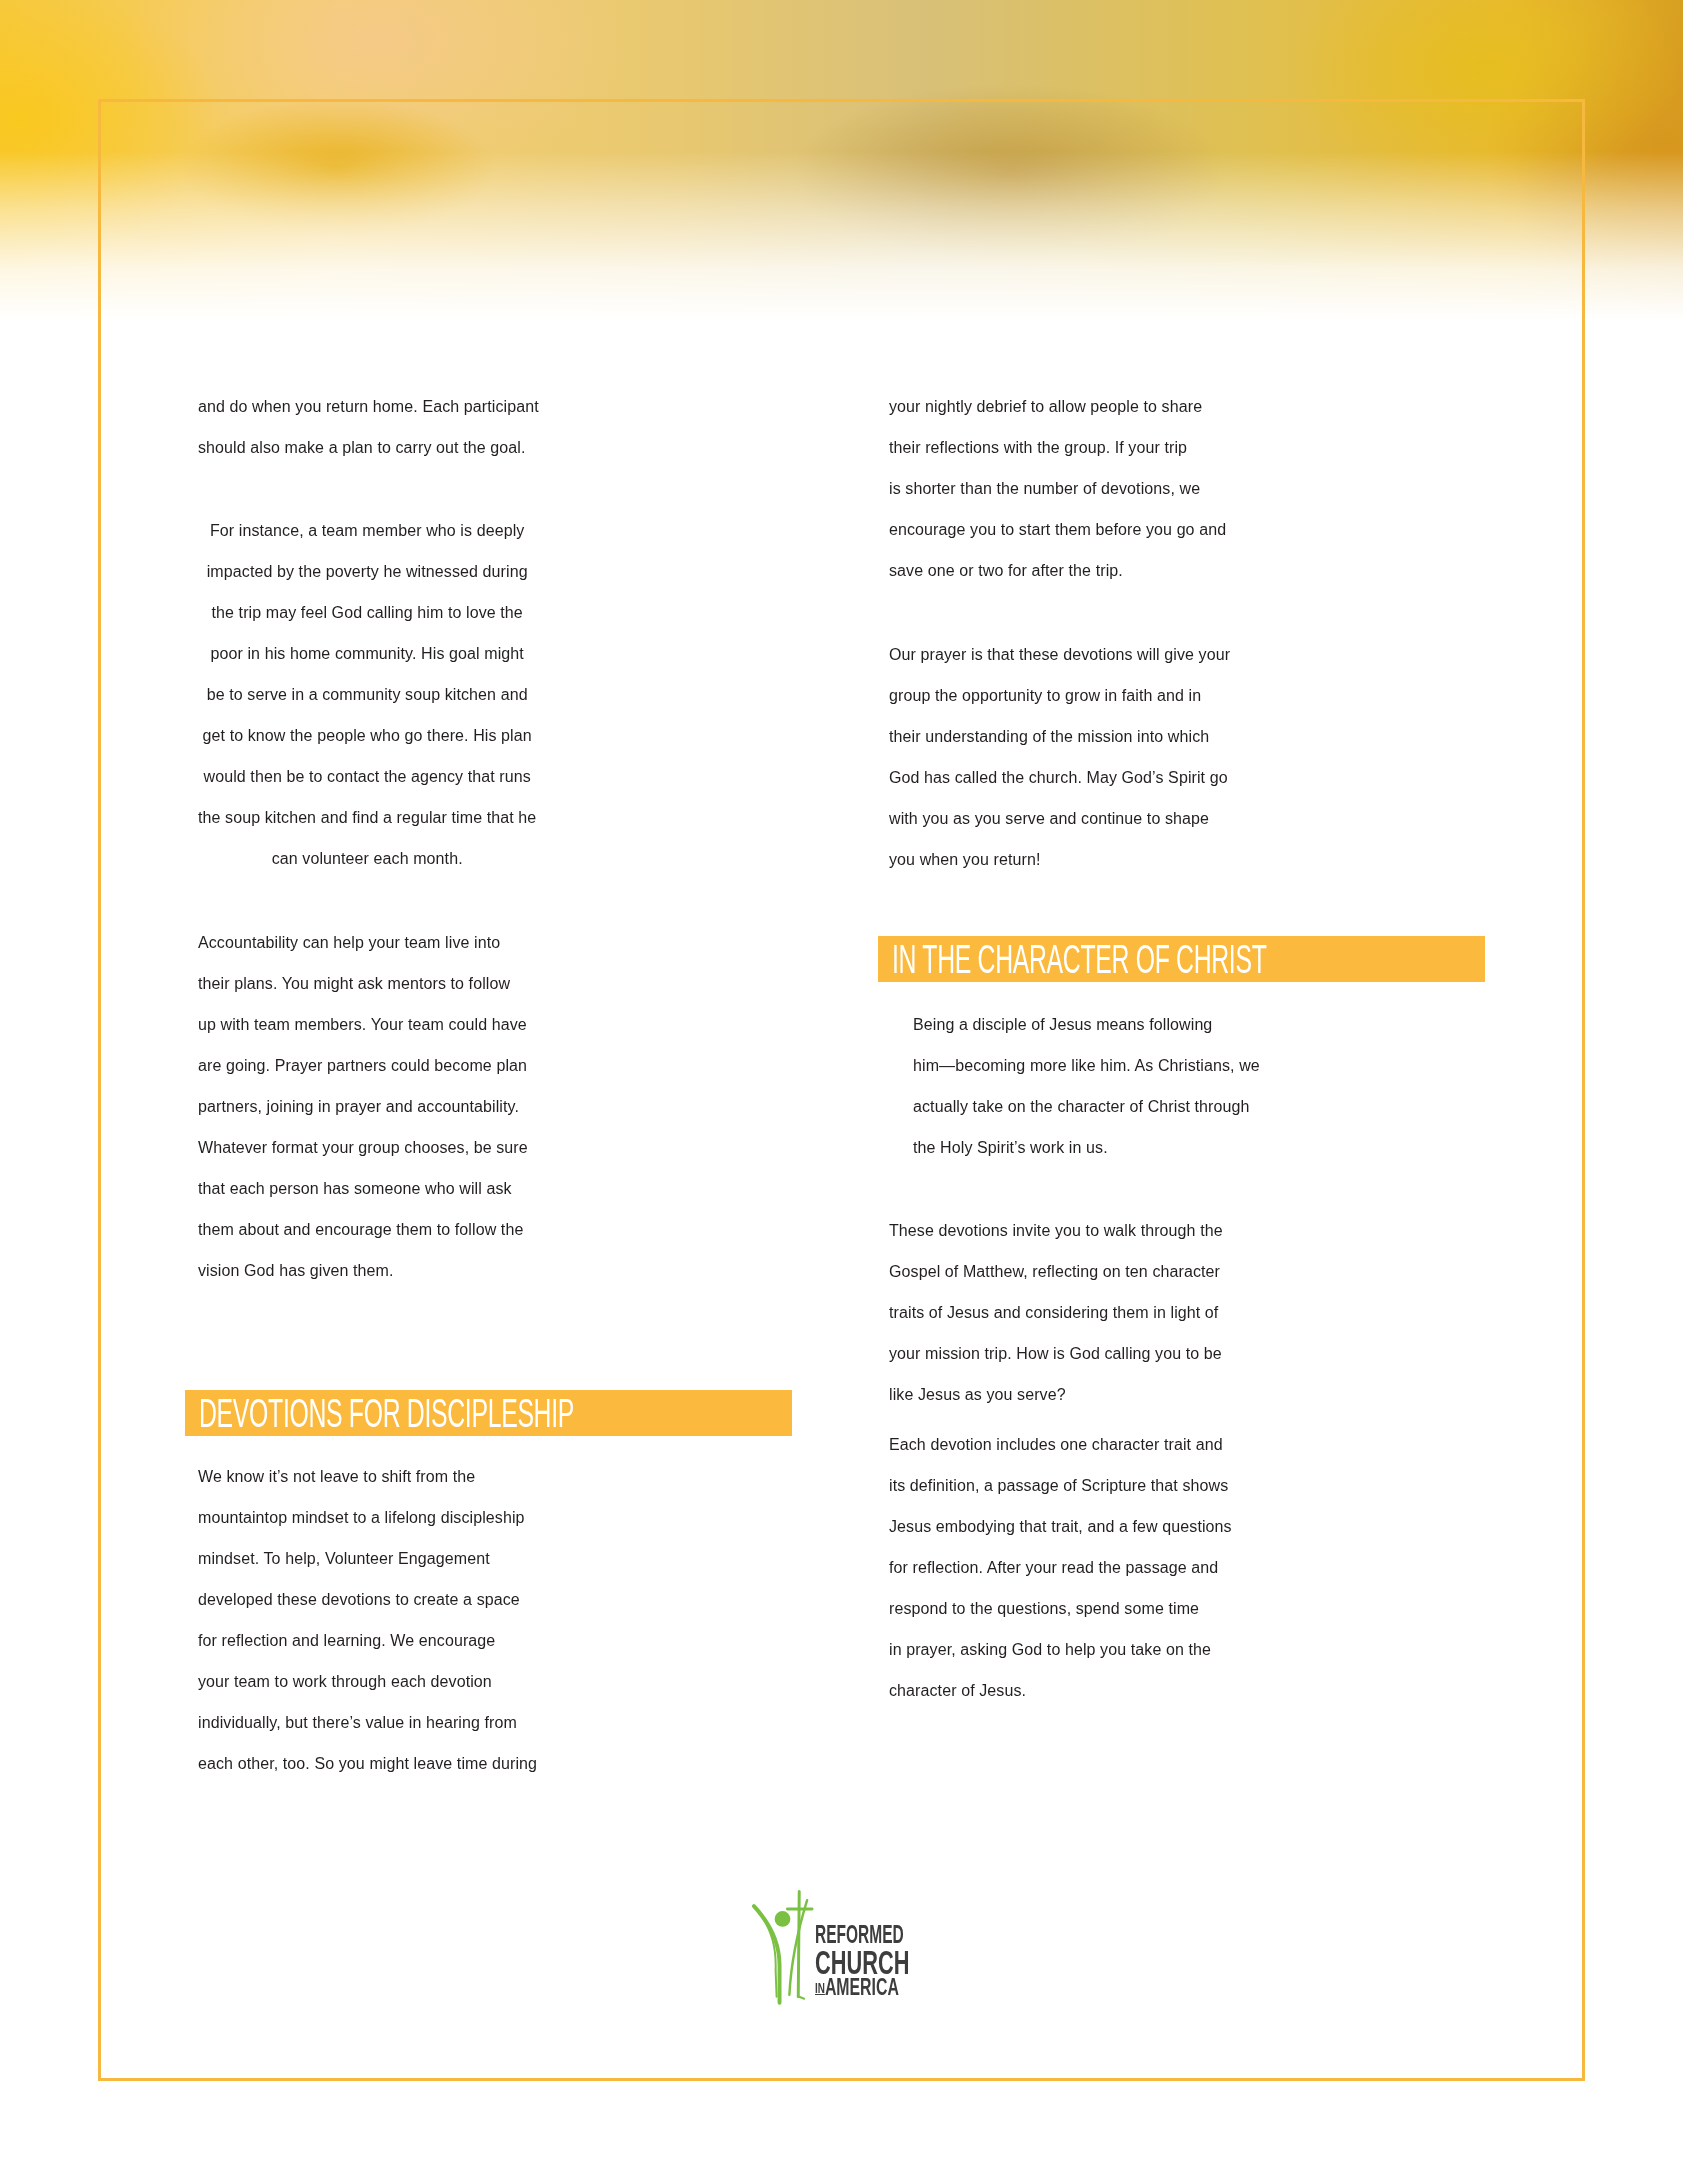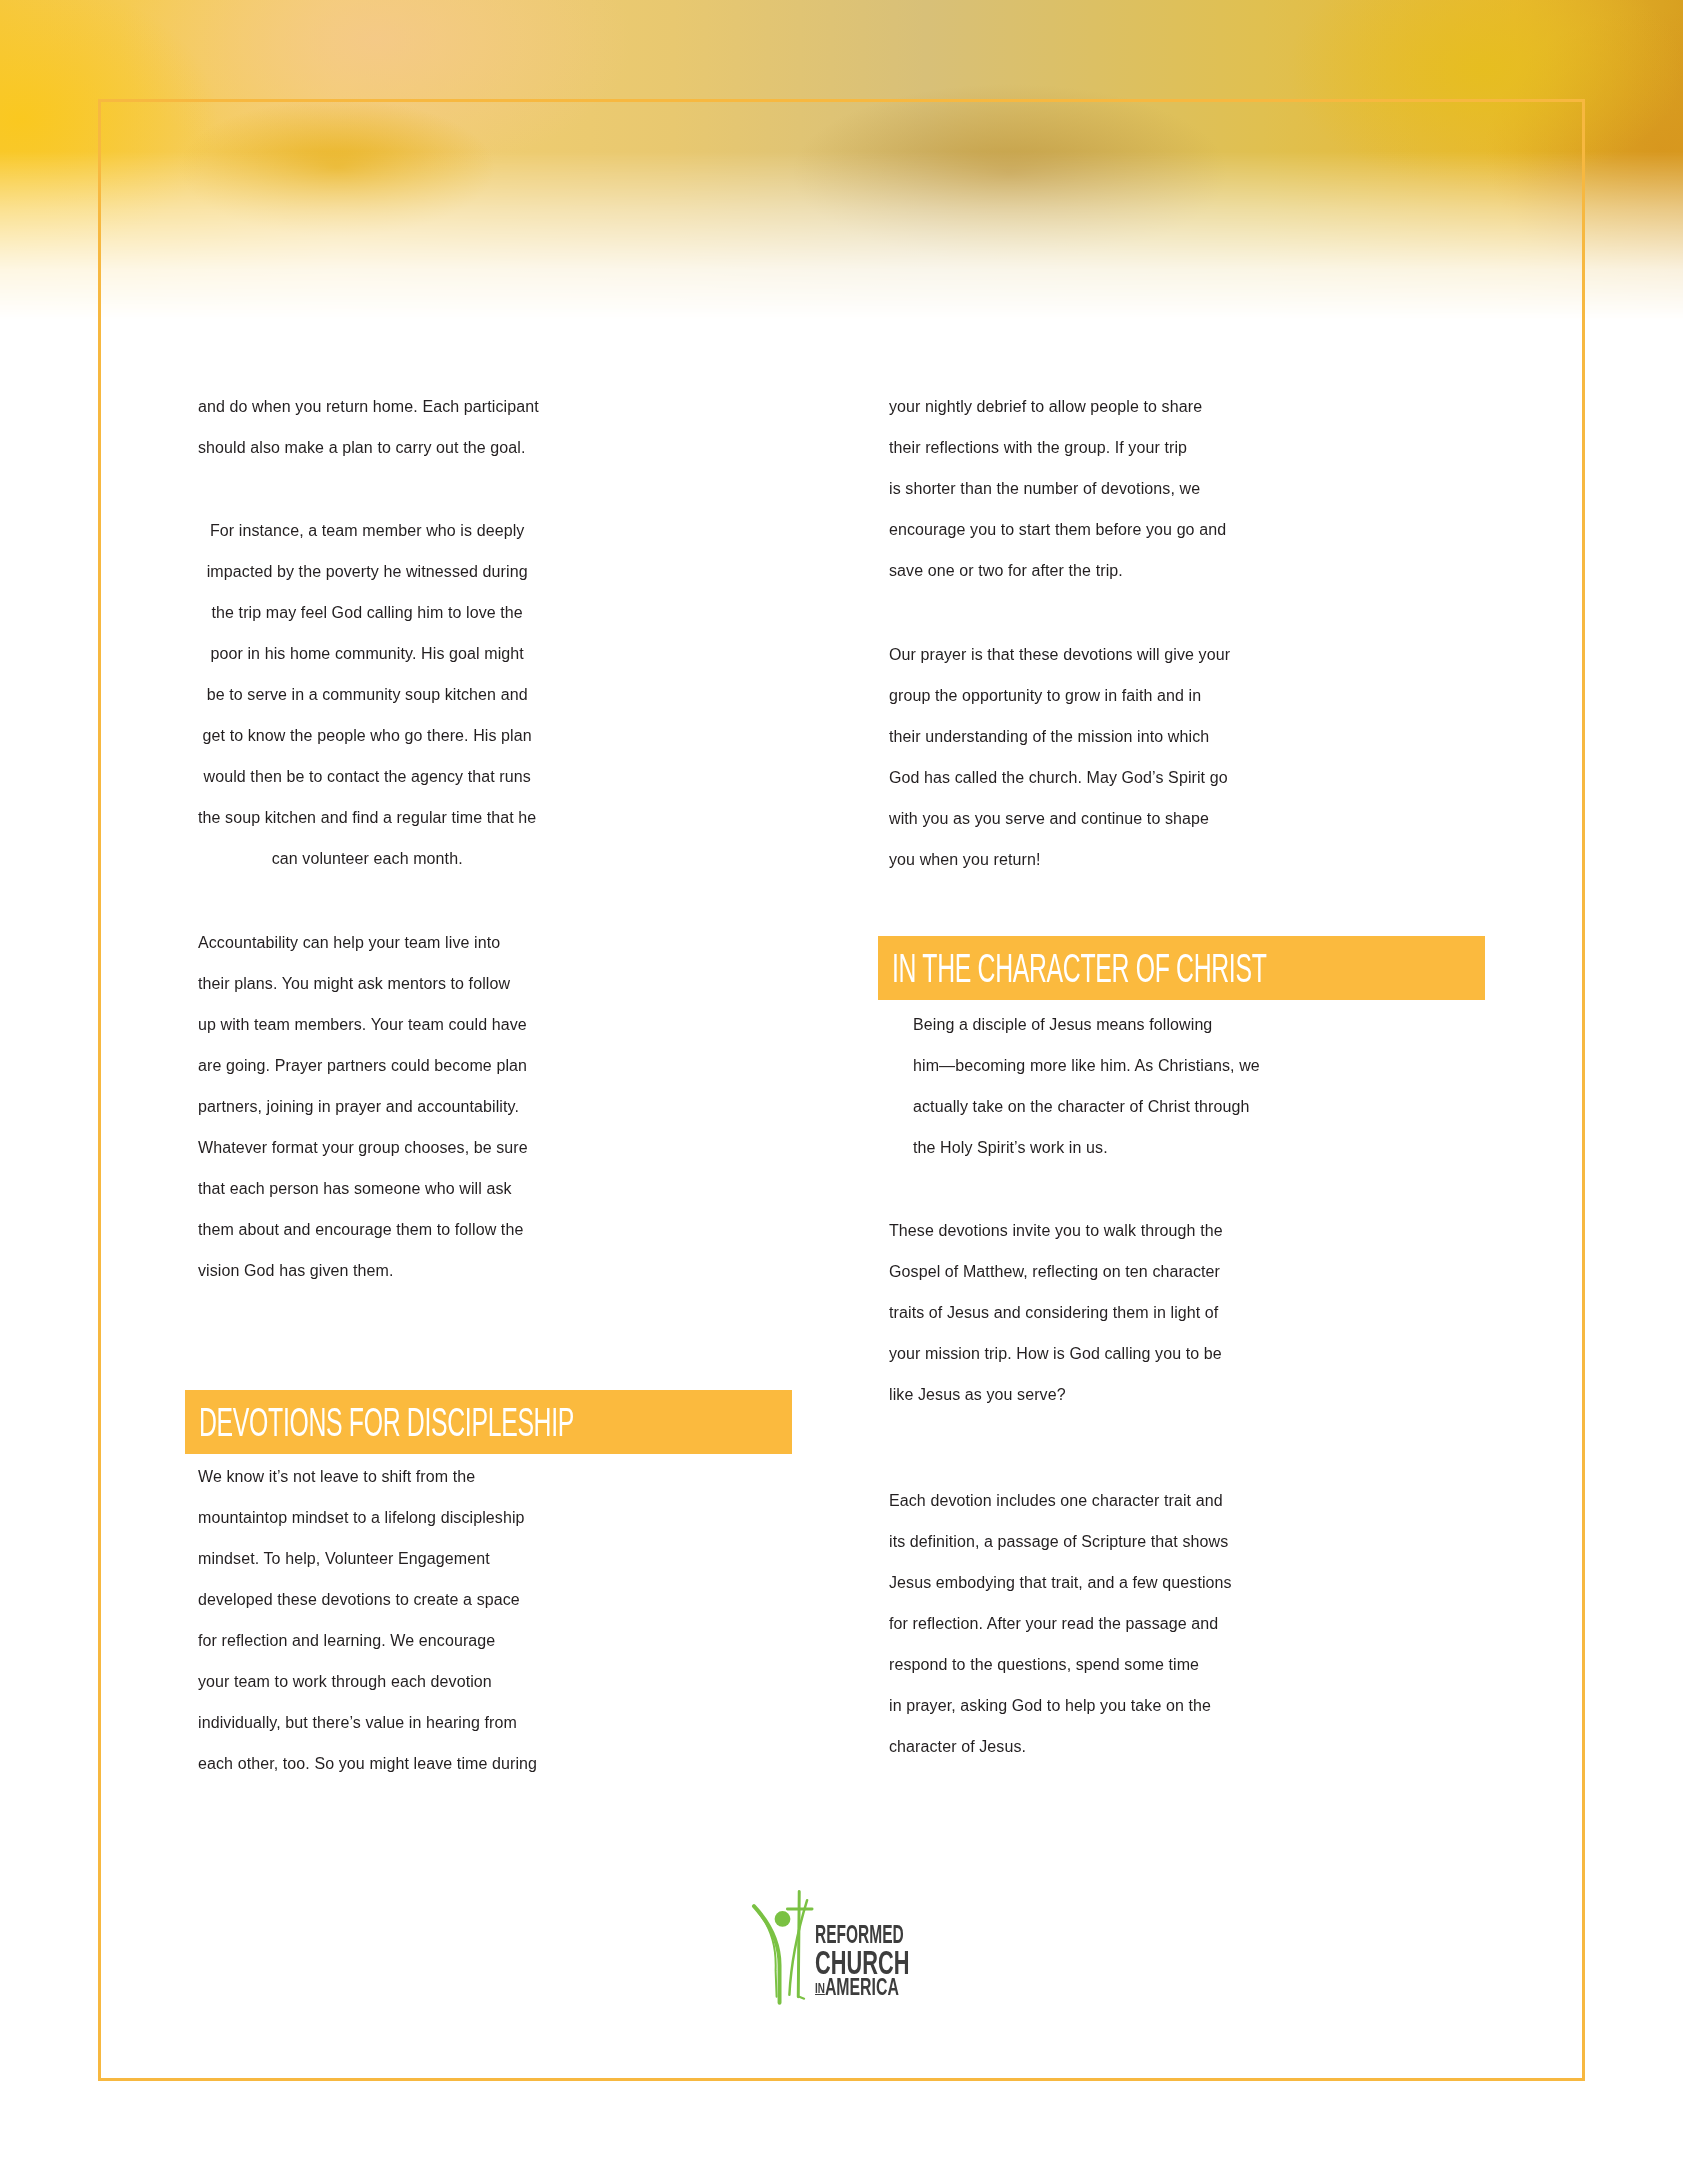--- a/index.html
+++ b/index.html
@@ -34,7 +34,7 @@
   .col-left { left: 198px; }
   .col-right { left: 889px; }
   .section-bar {
-    position: absolute; height: 64px; background: #fbba3e;
+    position: absolute; height: 46px; background: #fbba3e;
     display: flex; align-items: center; box-sizing: border-box; padding-left: 14px;
   }
   .section-title {

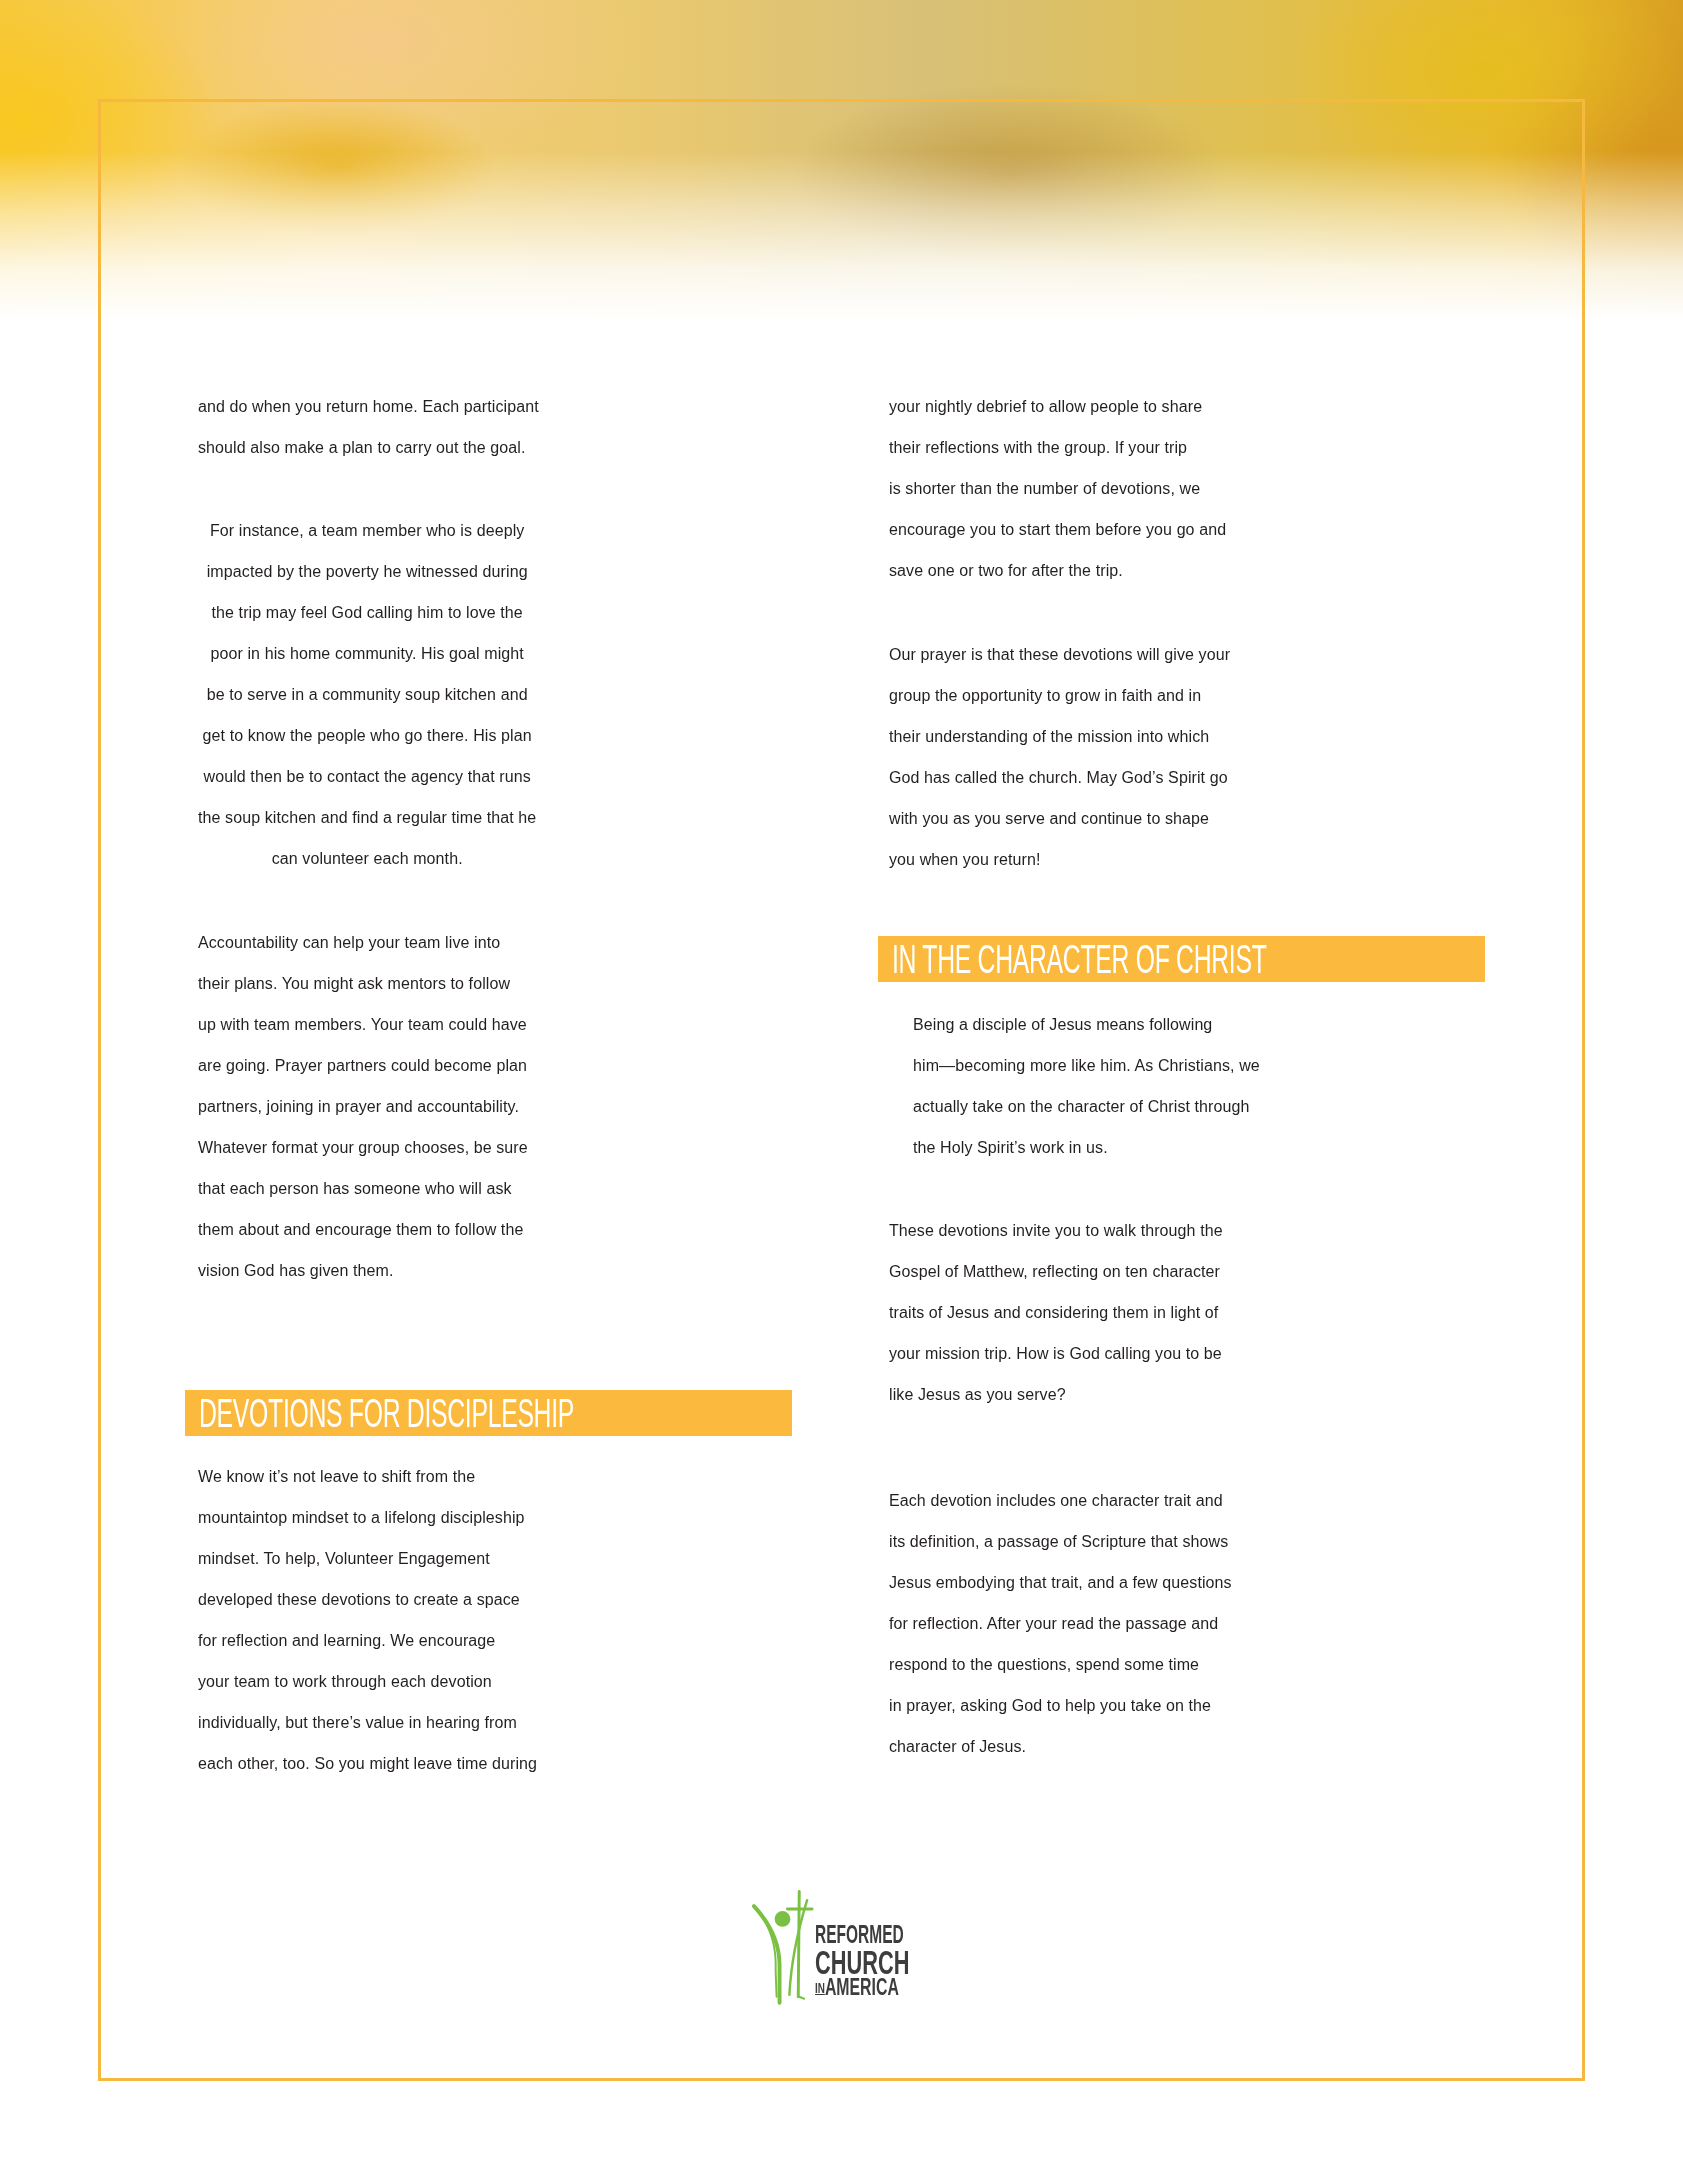--- a/index.html
+++ b/index.html
@@ -135,7 +135,7 @@
     <span class="line">your mission trip. How is God calling you to be</span>
     <span class="line">like Jesus as you serve?</span>
   </p>
-<p class="para col-right" style="top:1480px;">
+<p class="para col-right" style="top:1424px;">
     <span class="line">Each devotion includes one character trait and</span>
     <span class="line">its definition, a passage of Scripture that shows</span>
     <span class="line">Jesus embodying that trait, and a few questions</span>

